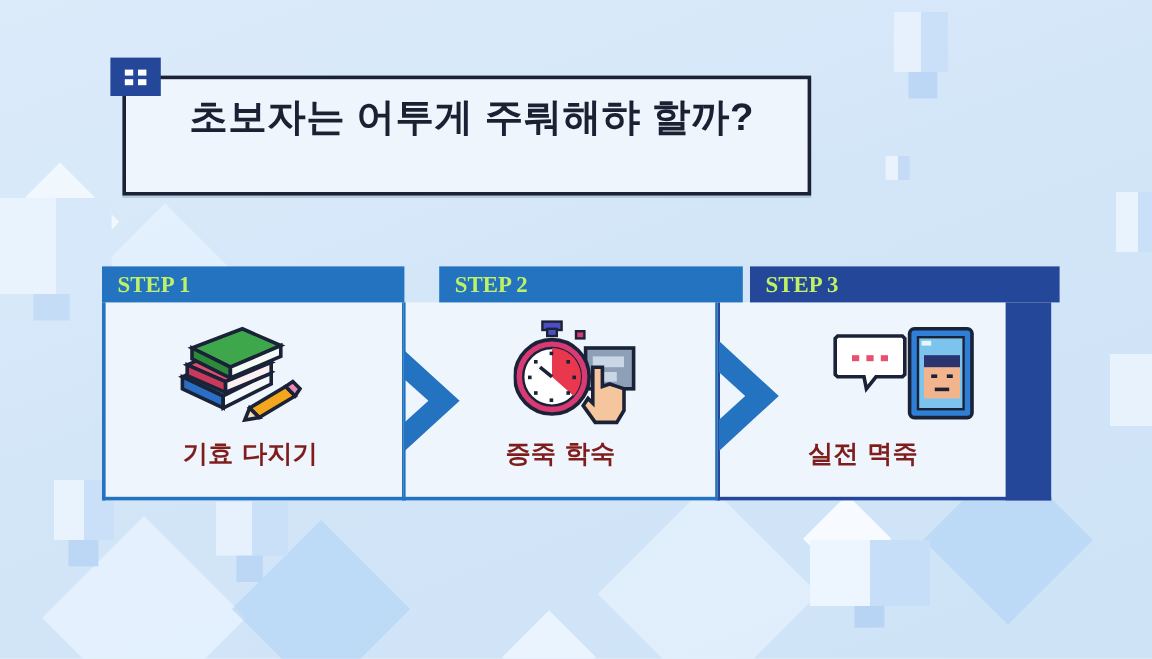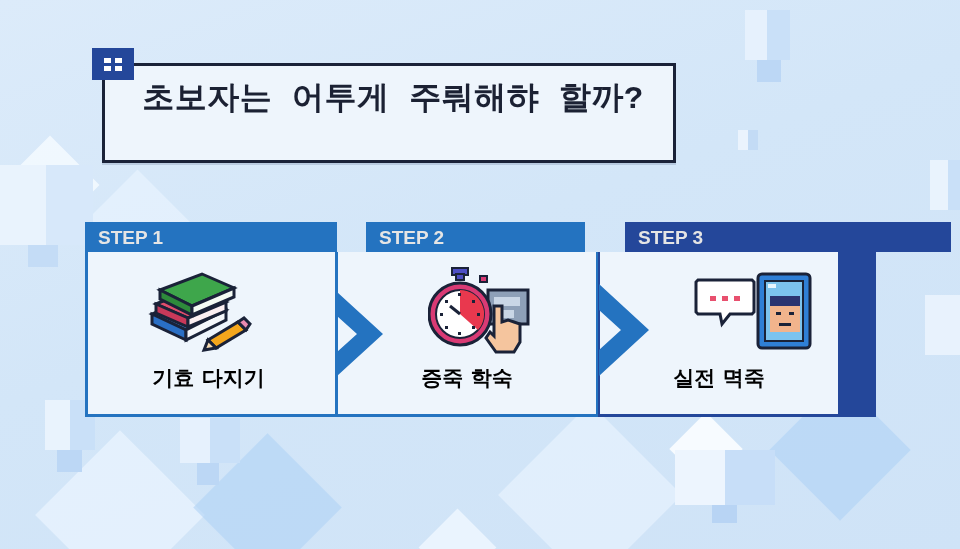--- a/index.html
+++ b/index.html
@@ -25,7 +25,7 @@
   .title-line {
     position:absolute; left:0; width:100%; text-align:center;
     font-weight:bold; font-size:32px; color:#1b2133; letter-spacing:0.5px;
-    font-family: Liberation Mono, monospace;
+    font-family: Liberation Sans, sans-serif;
   }
   .title-line.l1 { top:10px; left:4px; }
   .title-line.l2 { top:50px; left:-6px; }

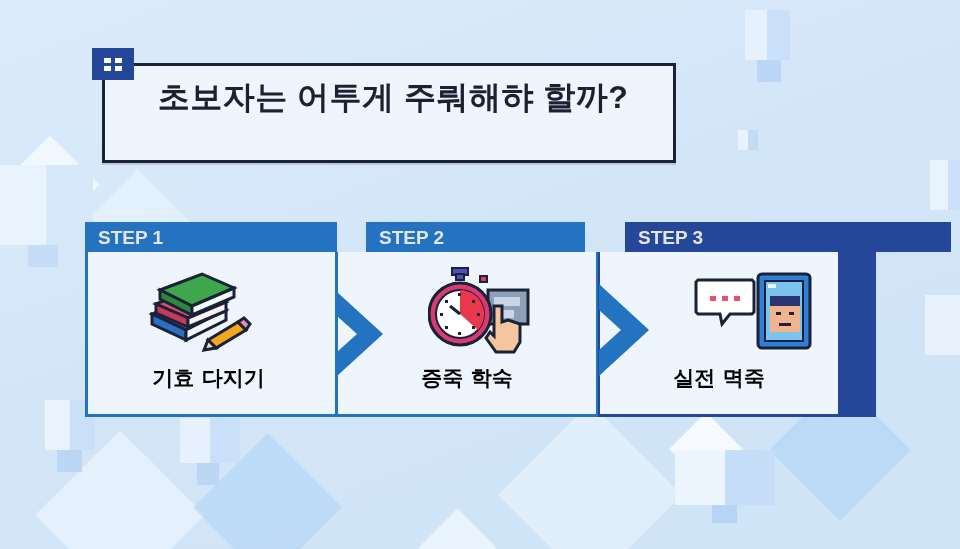--- a/index.html
+++ b/index.html
@@ -32,8 +32,8 @@
 
   
   .step-header {
-    position:absolute; top:222px; height:30px; color:#e5e5e5;
-    font-family:Liberation Sans, sans-serif; font-weight:bold; font-size:19px;
+    position:absolute; top:222px; height:30px; color:#bef264;
+    font-family:Liberation Serif, serif; font-weight:bold; font-size:19px;
     line-height:31px; box-sizing:border-box; padding-left:13px; z-index:4;
   }
   .step-body {

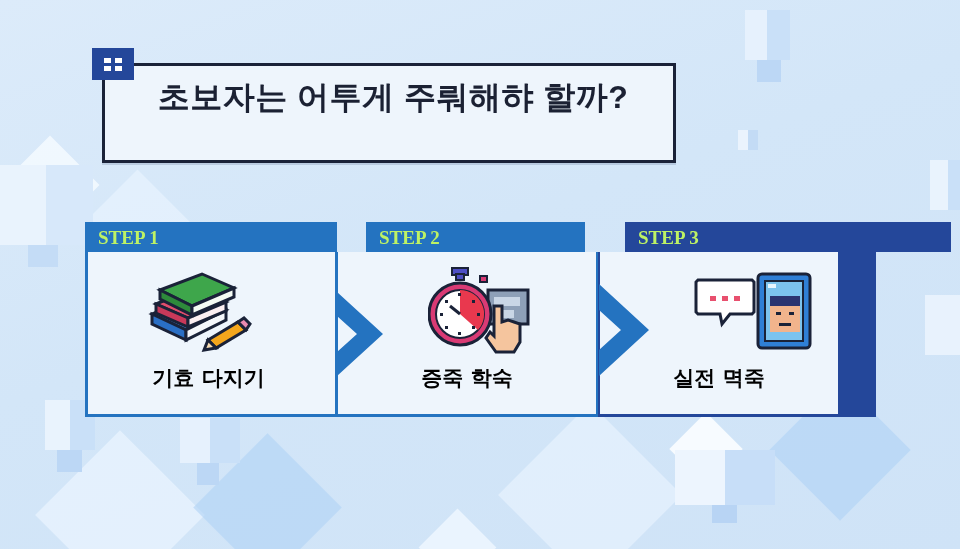--- a/index.html
+++ b/index.html
@@ -111,7 +111,7 @@
 </div>
 
 <div>
-  <div class="step-header" style="left:366px;width:219px;background:#2473c0;">STEP 2</div>
+  <div class="step-header" style="left:366px;width:253px;background:#2473c0;">STEP 2</div>
   <div class="step-body" style="left:336px;width:263px;border:3px solid #2473c0;border-top:none;border-left:2px solid #2473c0;">
     <div class="step-label">증죽 학숙</div>
   </div>

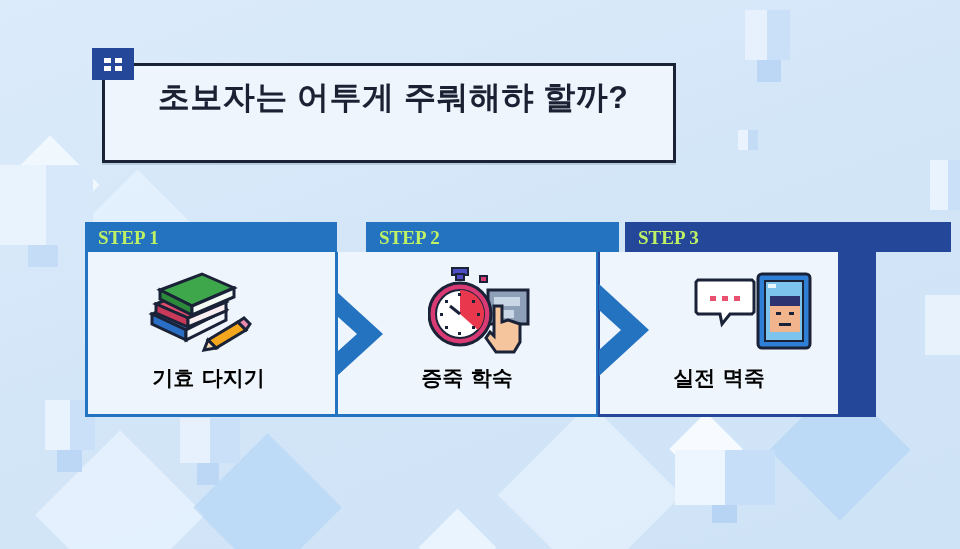--- a/index.html
+++ b/index.html
@@ -145,7 +145,7 @@
 </div>
 
 <div>
-  <div class="step-header" style="left:625px;width:326px;background:#24479a;">STEP 3</div>
+  <div class="step-header" style="left:625px;width:258px;background:#24479a;">STEP 3</div>
   <div class="step-body" style="left:598px;width:278px;border:3px solid #24479a;border-top:none;border-left:2px solid #24479a;border-right:38px solid #24479a;">
     <div class="step-label">실전 멱죽</div>
   </div>

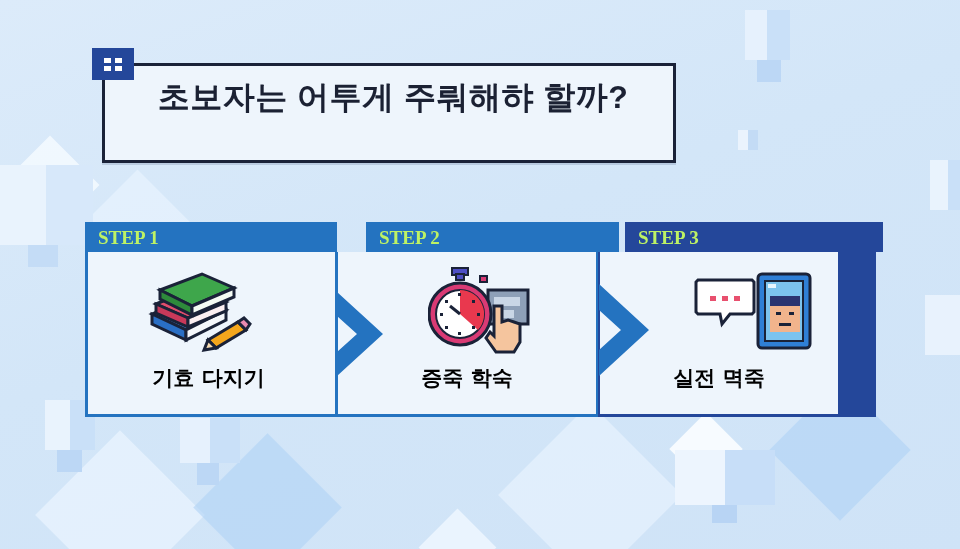--- a/index.html
+++ b/index.html
@@ -42,7 +42,7 @@
   }
   .step-label {
     position:absolute; left:0; width:100%; top:112px; text-align:center;
-    font-size:21px; font-weight:bold; color:#000000;
+    font-size:21px; font-weight:bold; color:#7f1d1d;
     font-family:"DejaVu Sans", sans-serif;
   }
   .chevron { position:absolute; z-index:5; }

